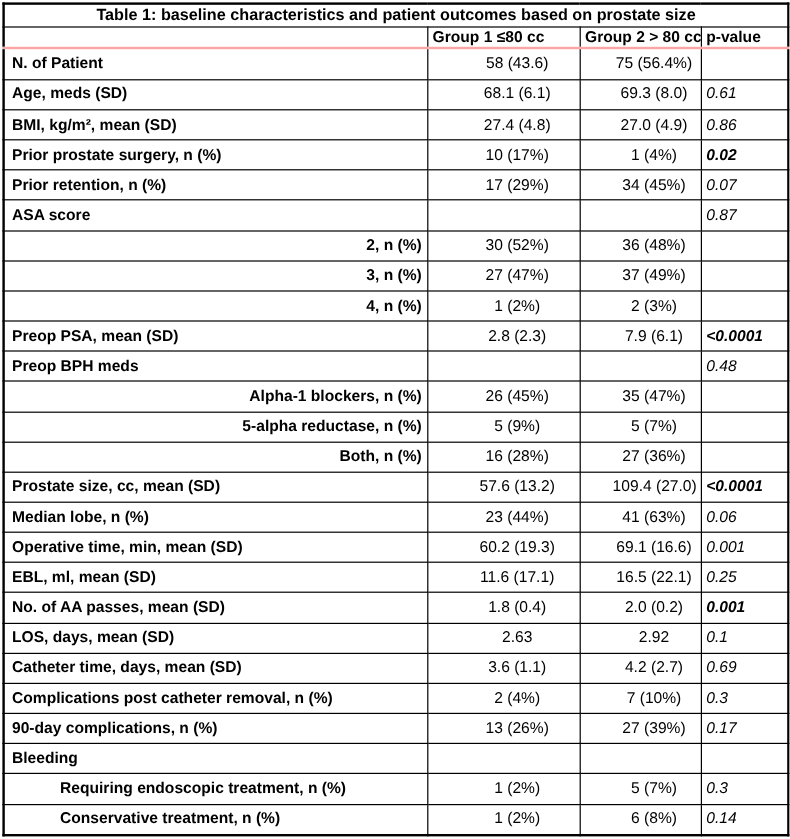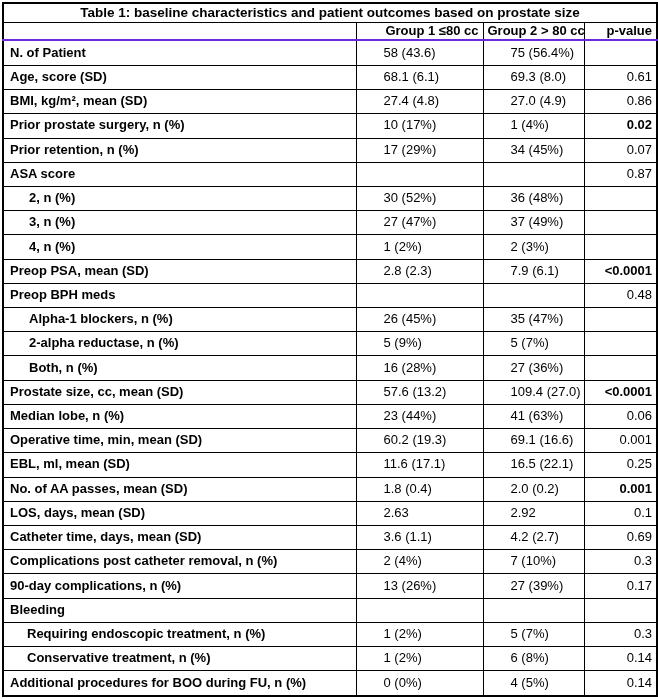--- a/index.html
+++ b/index.html
@@ -38,9 +38,9 @@
     font-size: 13.5px;
   }
   tr.header-row th {
-    text-align: right;
-    font-weight: bold;
-    border-bottom: 2px solid #6d28d9;
+    text-align: left;
+    font-weight: bold;
+    border-bottom: 2px solid #fca5a5;
   }
   td.label {
     font-weight: bold;

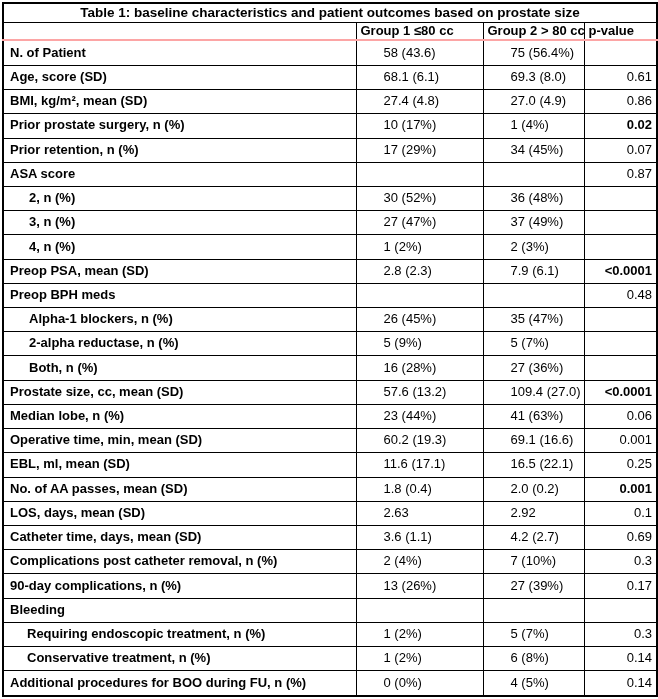--- a/index.html
+++ b/index.html
@@ -50,7 +50,7 @@
   td.label.ind1 { padding-left: 25px; }
   td.label.ind2 { padding-left: 23px; }
   td.val {
-    text-align: left;
+    text-align: center;
     font-weight: normal;
     padding-left: 27px;
   }

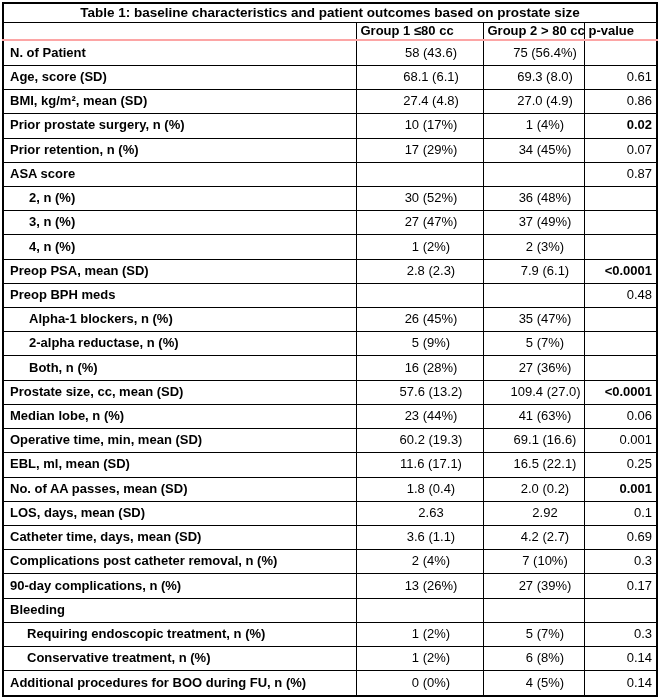--- a/index.html
+++ b/index.html
@@ -92,7 +92,7 @@
           <td class="pval"></td>
         </tr>
         <tr>
-          <td class="label ind0">Age, score (SD)</td>
+          <td class="label ind0">Age, meds (SD)</td>
           <td class="val">68.1 (6.1)</td>
           <td class="val">69.3 (8.0)</td>
           <td class="pval">0.61</td>

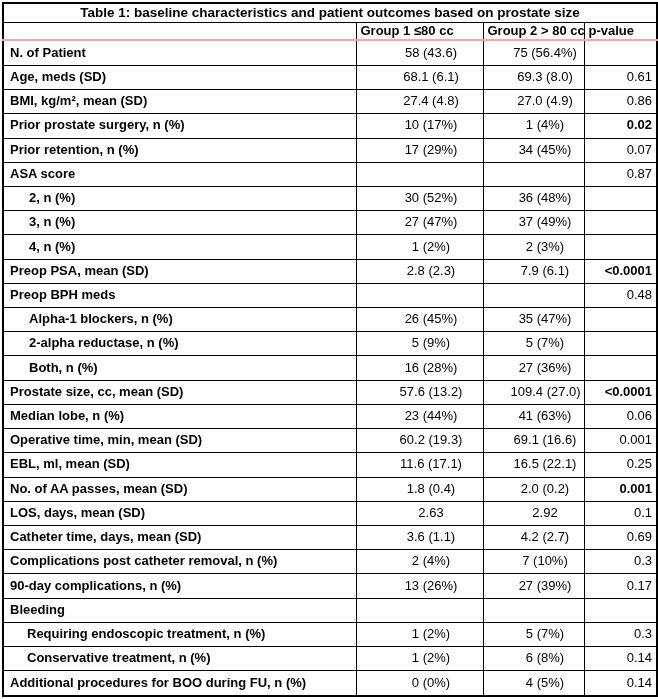--- a/index.html
+++ b/index.html
@@ -55,7 +55,8 @@
     padding-left: 27px;
   }
   td.pval {
-    text-align: right;
+    text-align: left;
+    font-style: italic;
     font-weight: normal;
   }
   td.pval.sig {

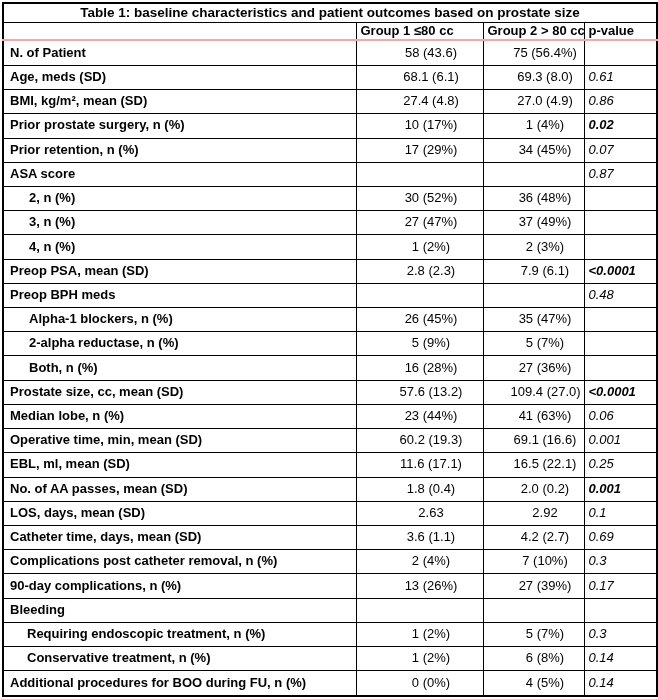--- a/index.html
+++ b/index.html
@@ -47,7 +47,7 @@
     text-align: left;
     padding-left: 6px;
   }
-  td.label.ind1 { padding-left: 25px; }
+  td.label.ind1 { padding-left: 25px; text-align: right; }
   td.label.ind2 { padding-left: 23px; }
   td.val {
     text-align: center;

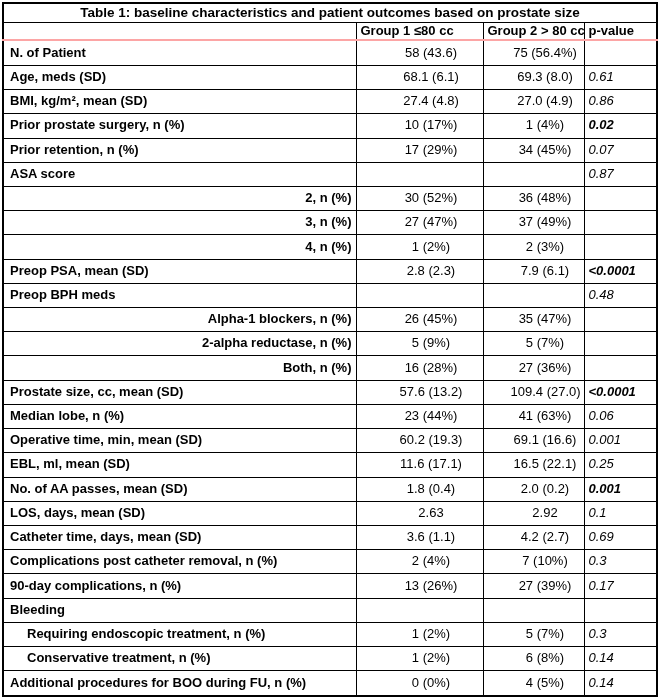--- a/index.html
+++ b/index.html
@@ -159,7 +159,7 @@
           <td class="pval"></td>
         </tr>
         <tr>
-          <td class="label ind1">2-alpha reductase, n (%)</td>
+          <td class="label ind1">5-alpha reductase, n (%)</td>
           <td class="val">5 (9%)</td>
           <td class="val">5 (7%)</td>
           <td class="pval"></td>

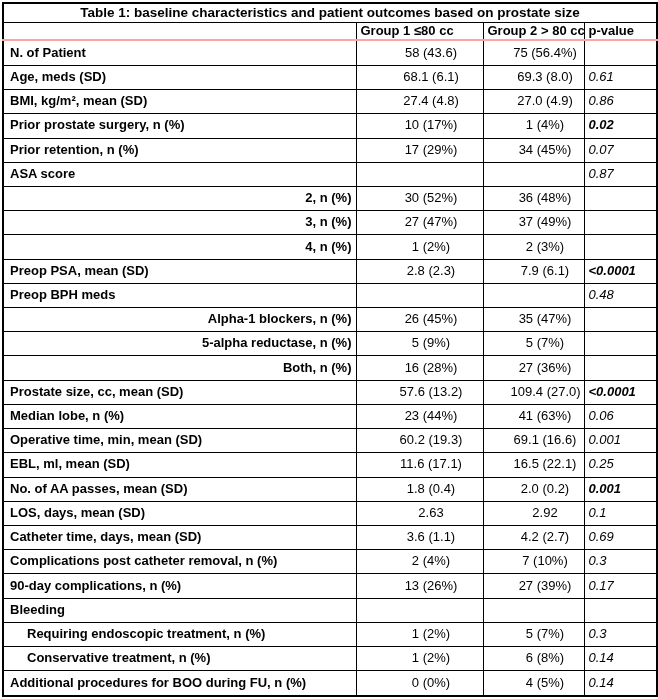--- a/index.html
+++ b/index.html
@@ -48,7 +48,7 @@
     padding-left: 6px;
   }
   td.label.ind1 { padding-left: 25px; text-align: right; }
-  td.label.ind2 { padding-left: 23px; }
+  td.label.ind2 { padding-left: 46px; }
   td.val {
     text-align: center;
     font-weight: normal;

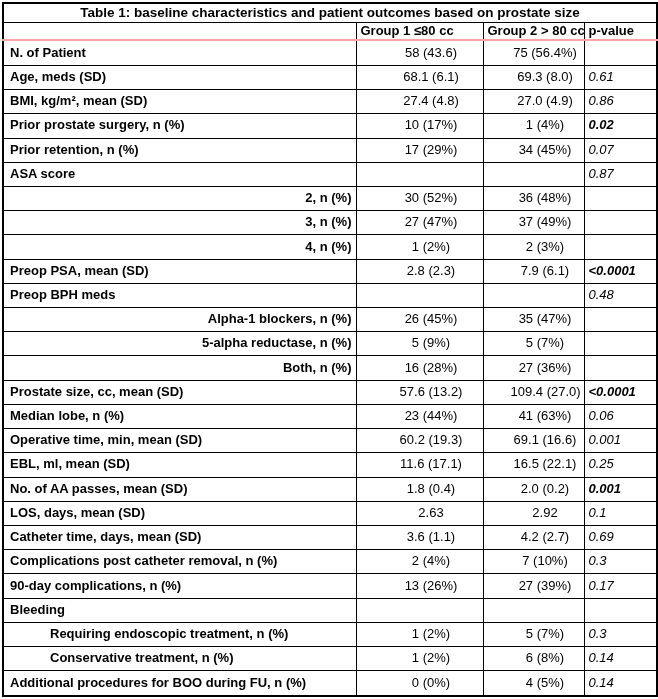--- a/index.html
+++ b/index.html
@@ -242,12 +242,6 @@
           <td class="val">6 (8%)</td>
           <td class="pval">0.14</td>
         </tr>
-        <tr>
-          <td class="label ind0">Additional procedures for BOO during FU, n (%)</td>
-          <td class="val">0 (0%)</td>
-          <td class="val">4 (5%)</td>
-          <td class="pval">0.14</td>
-        </tr>
       </tbody>
   </table>
 </div>

